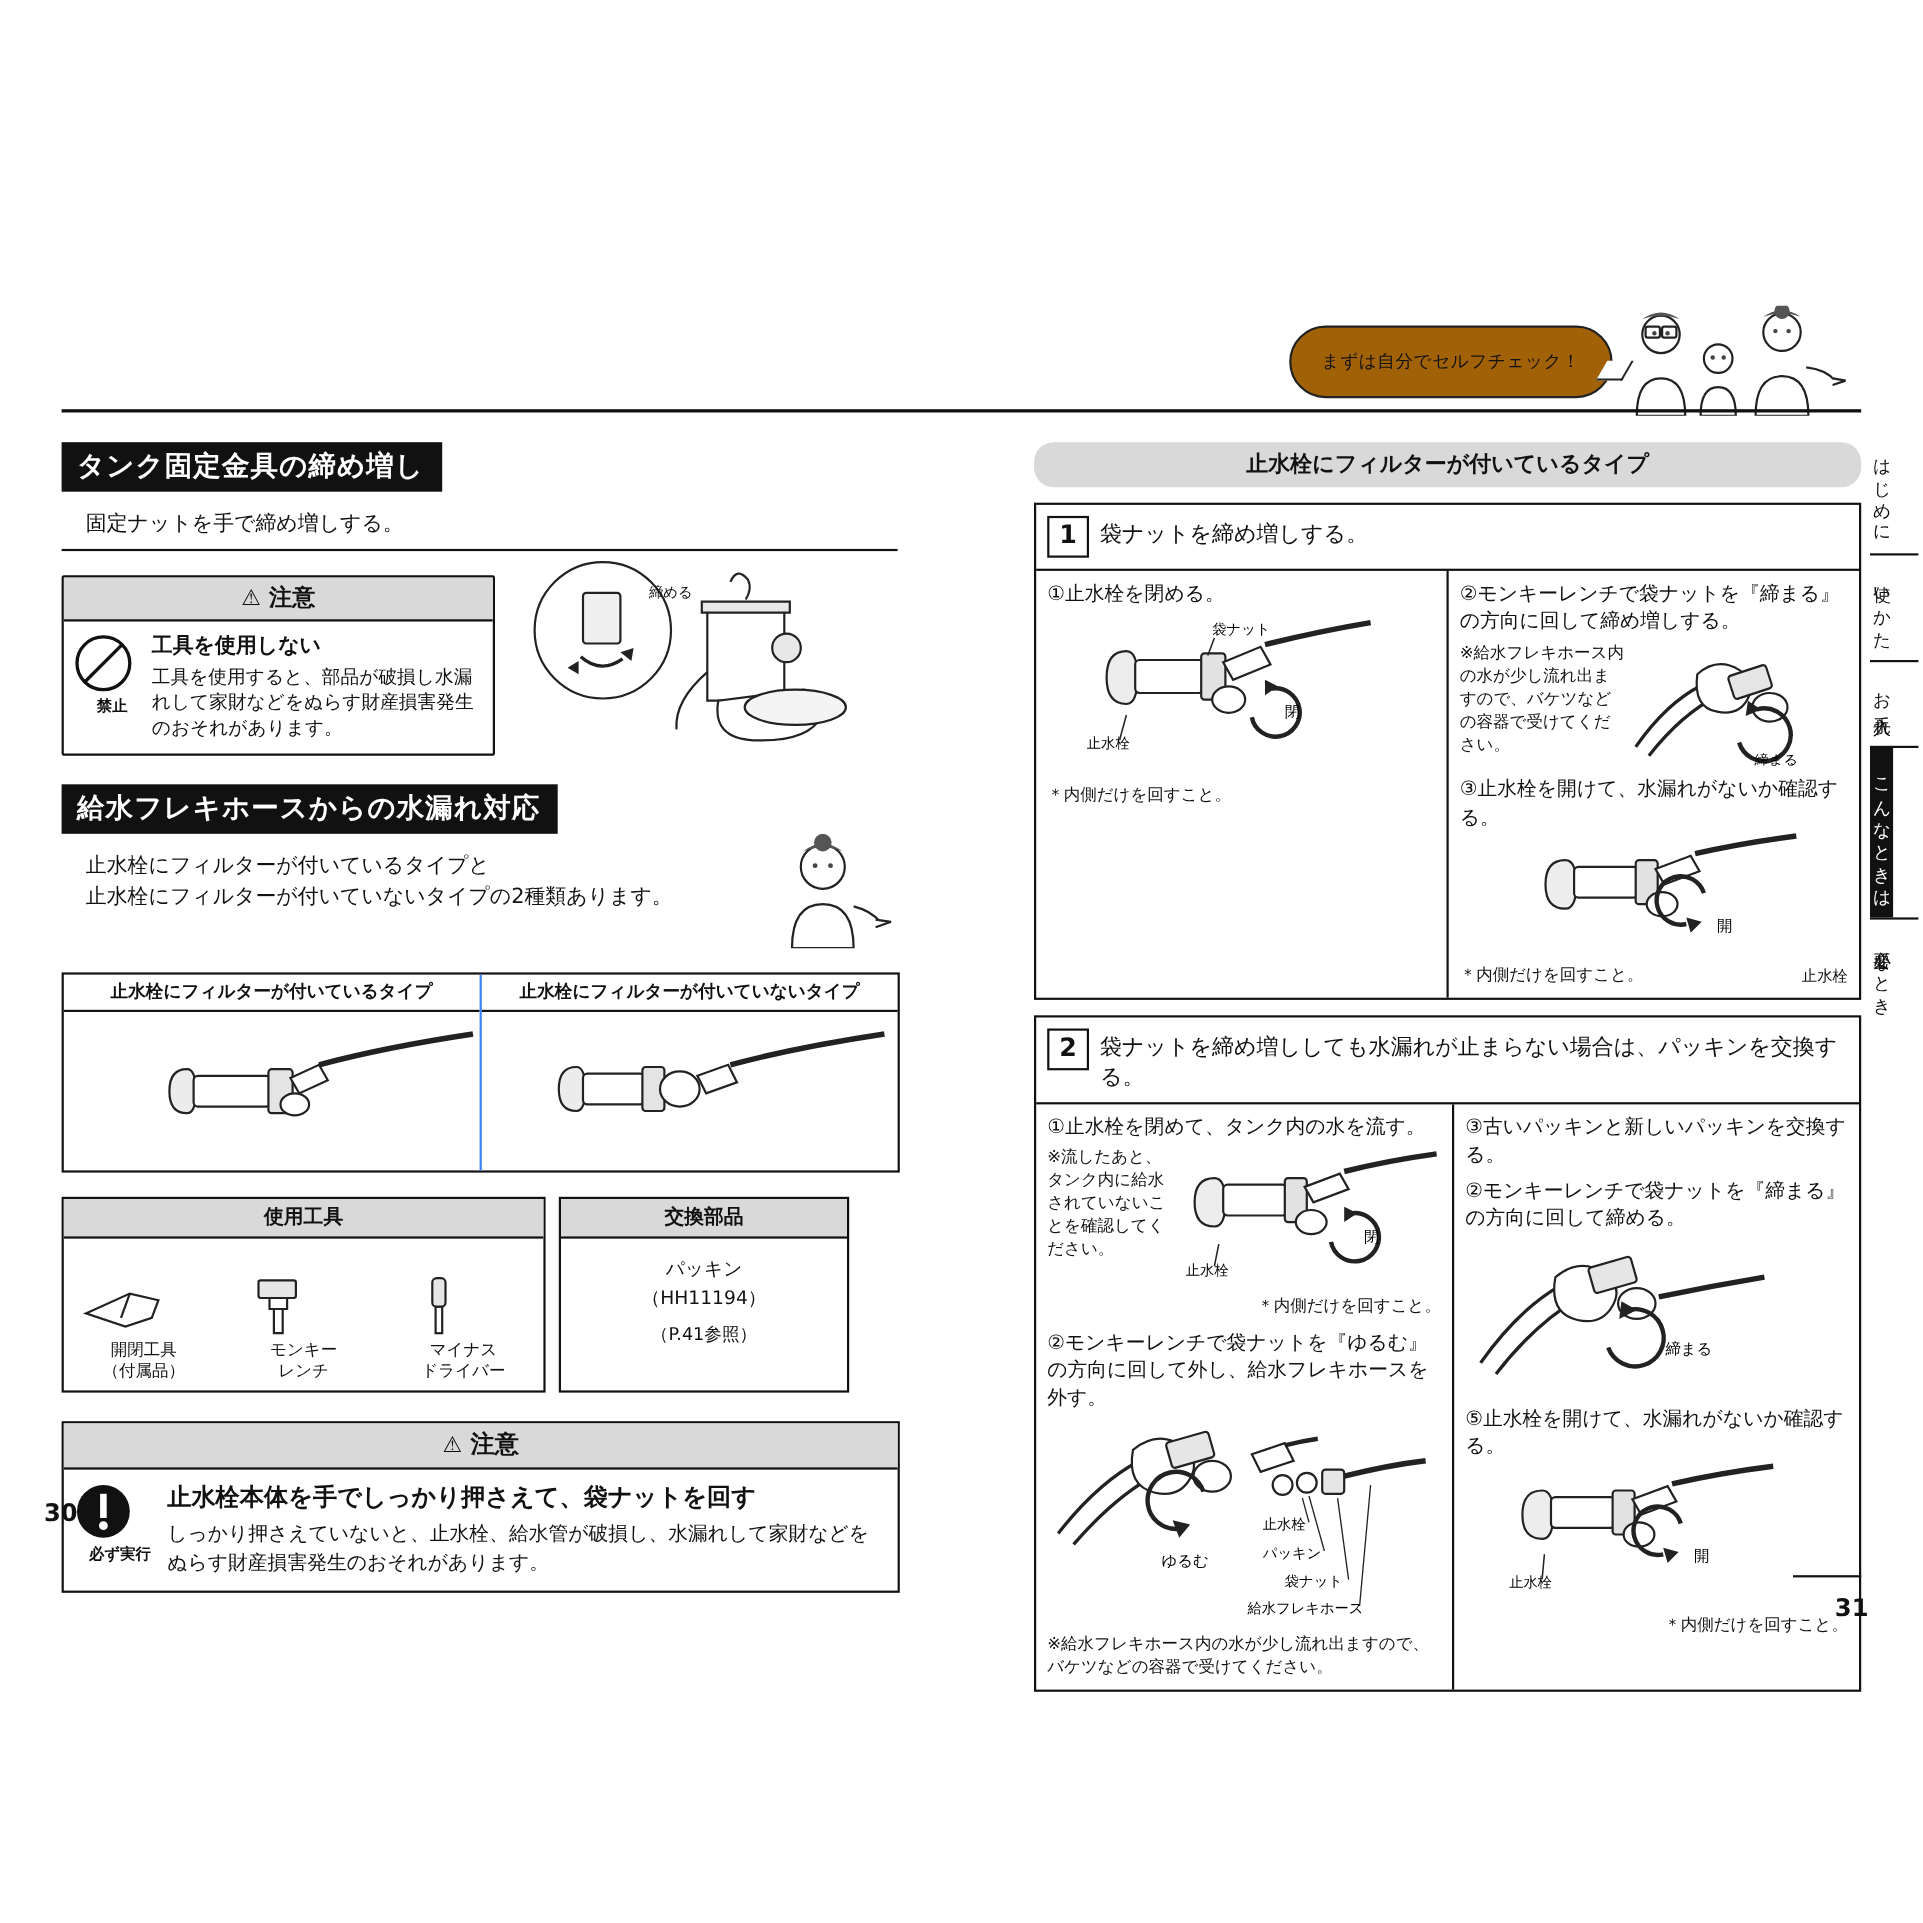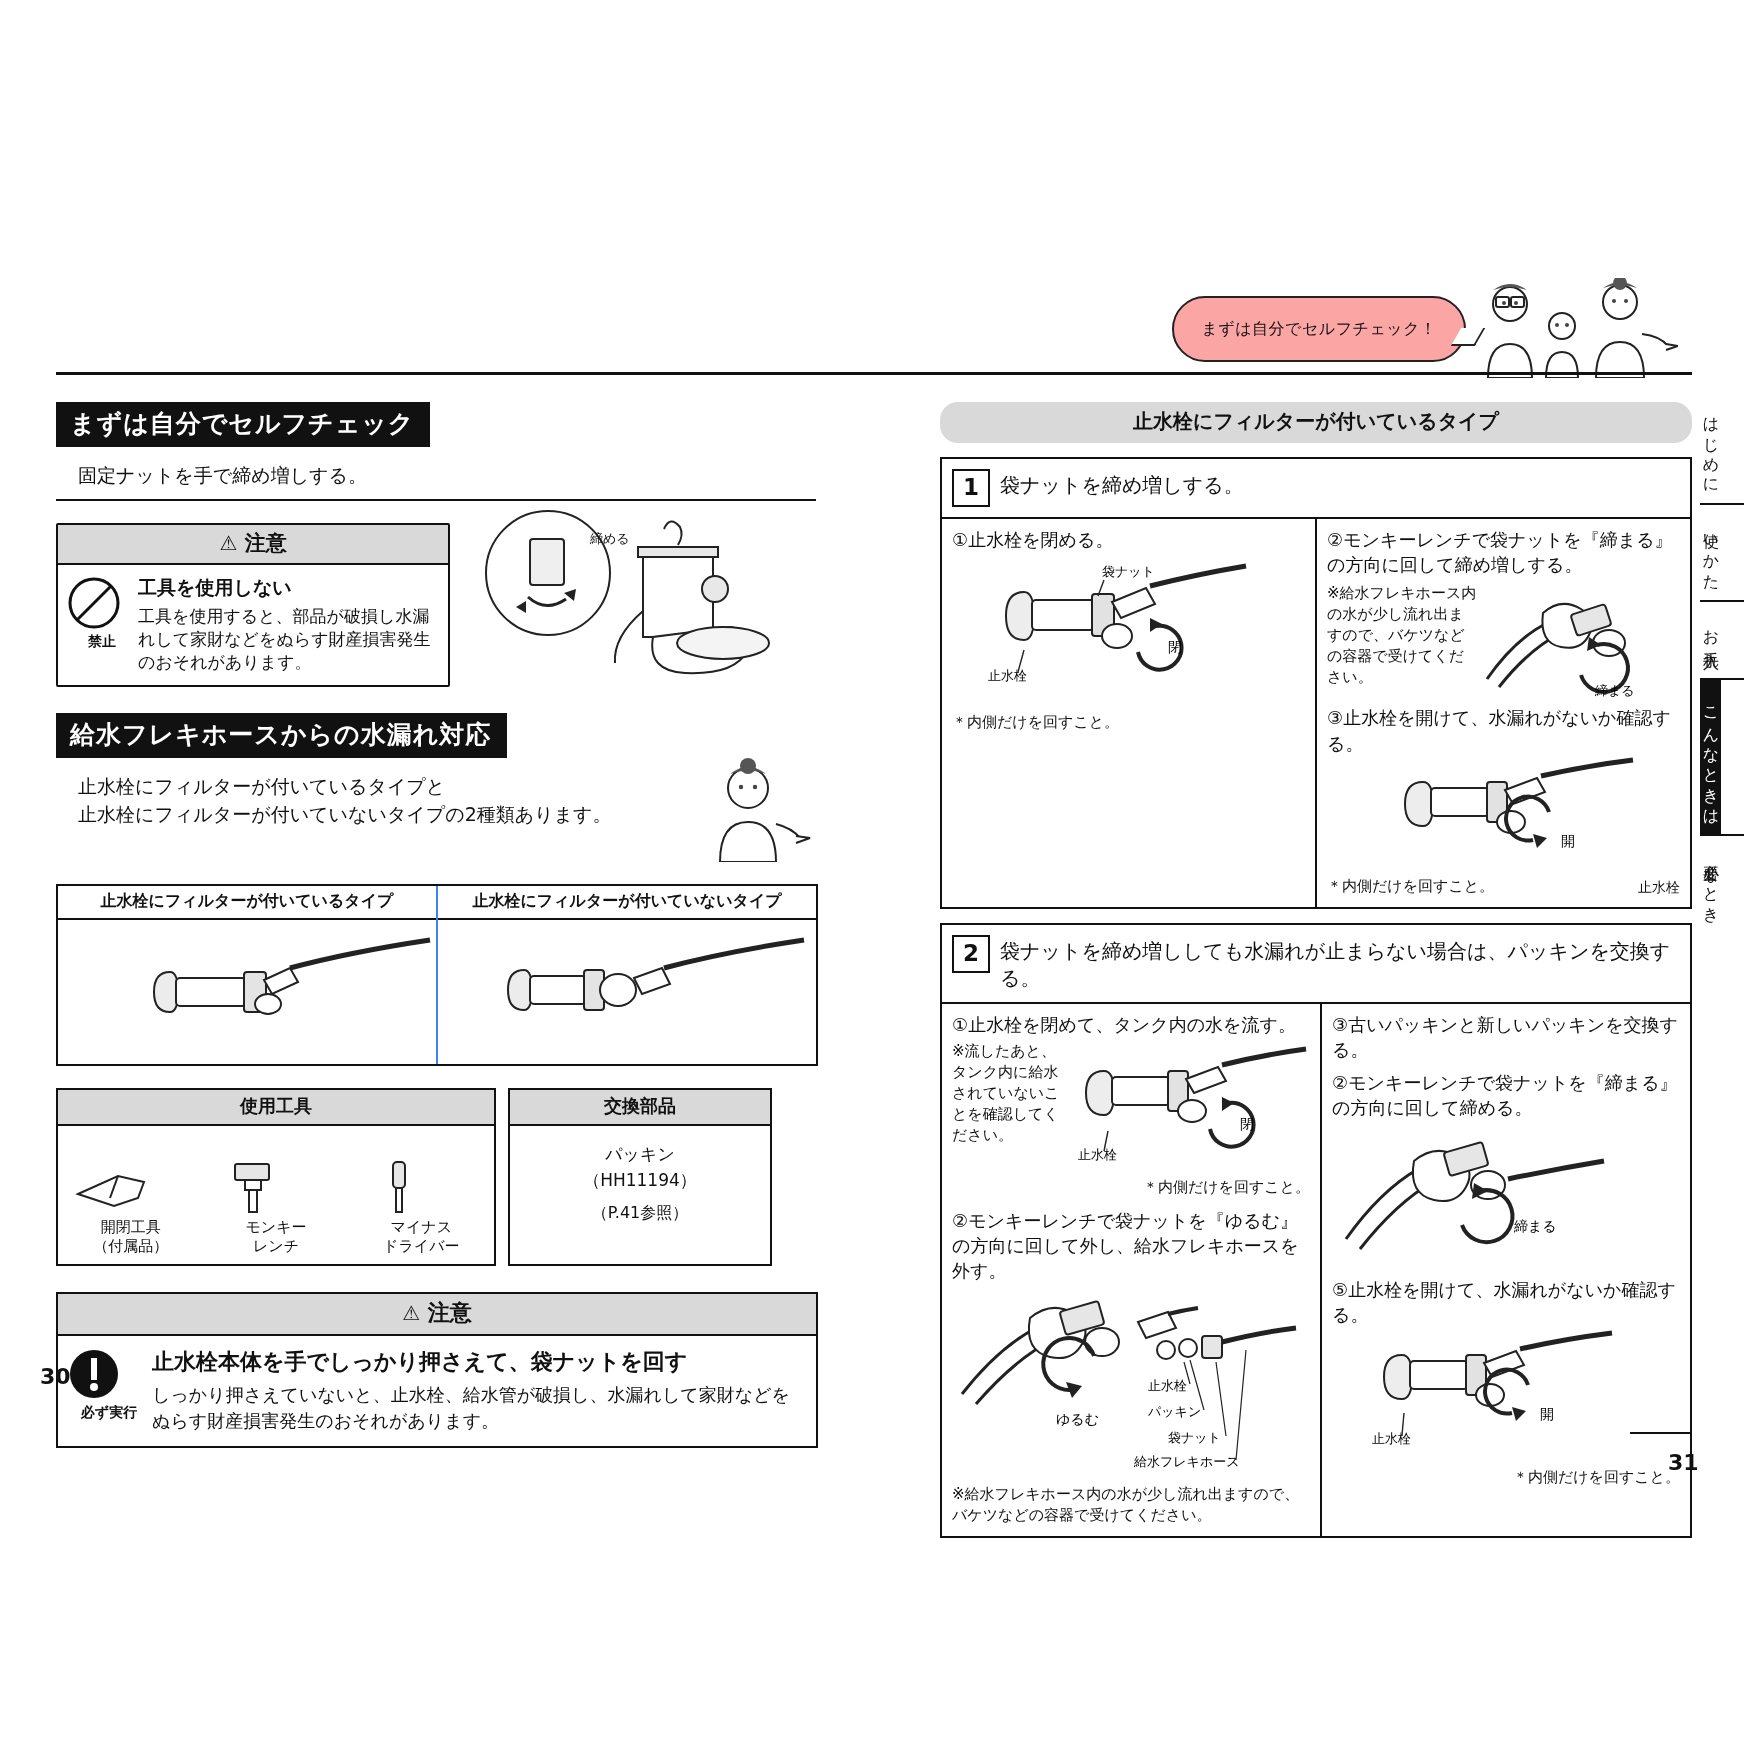--- a/index.html
+++ b/index.html
@@ -9,7 +9,7 @@
   
   .bubble{
     position:absolute;left:1172px;top:296px;width:290px;height:62px;
-    border:2px solid #222;border-radius:34px;background:#fca5a5;
+    border:2px solid #222;border-radius:34px;background:#a16207;
     display:flex;align-items:center;justify-content:center;font-size:16px;letter-spacing:.5px;
   }
   .bubble:after{

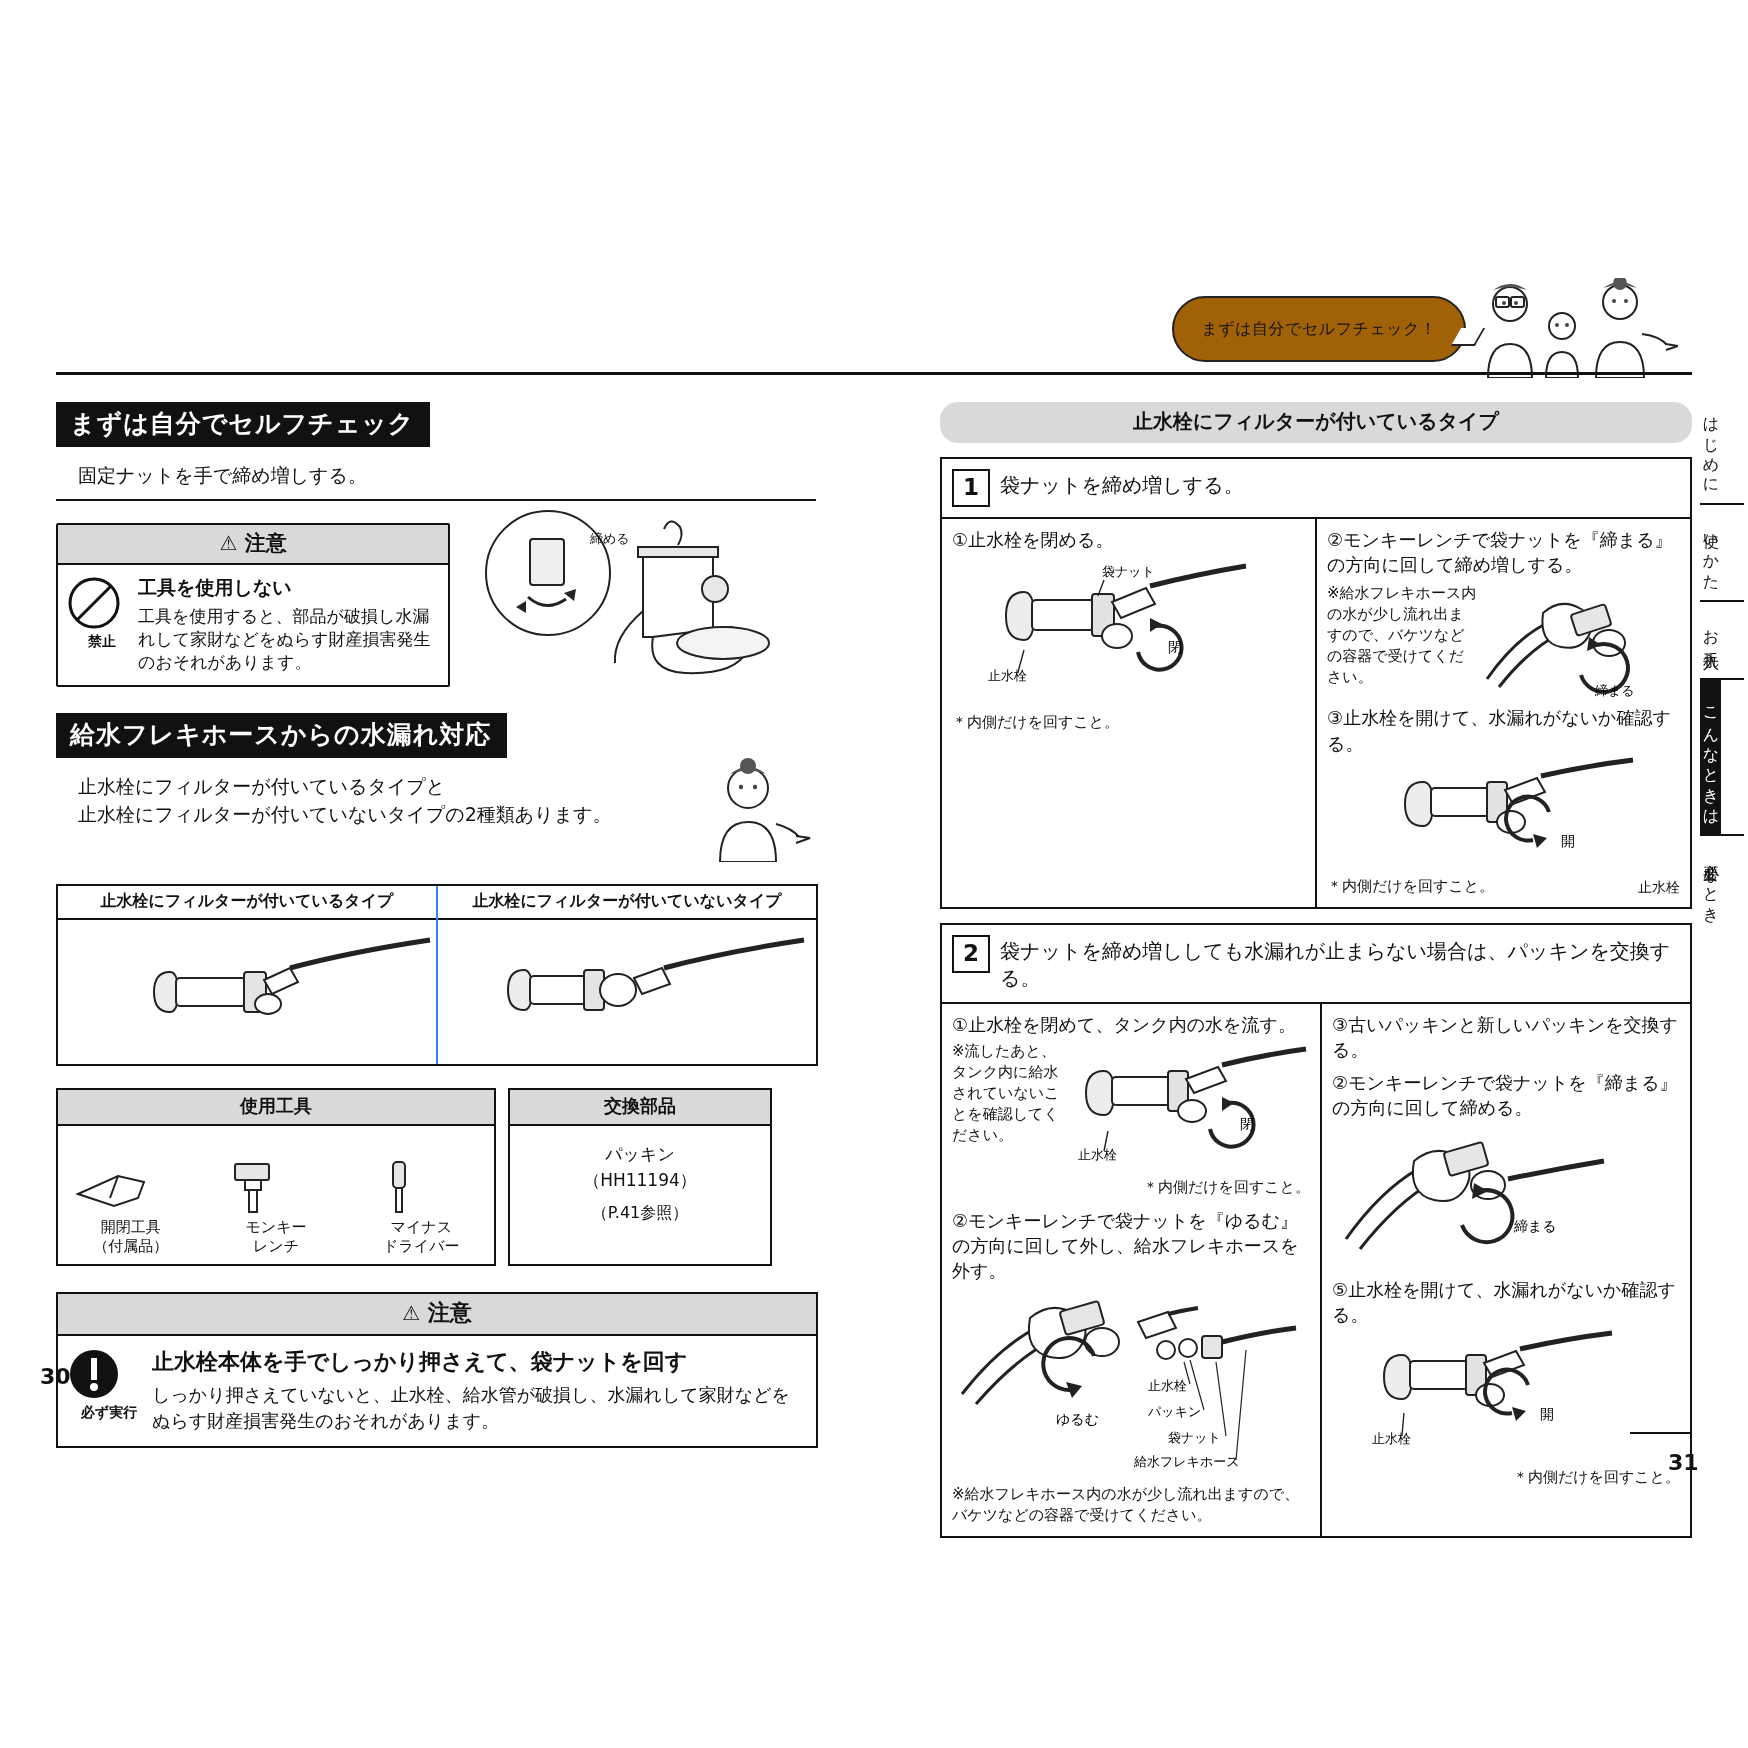--- a/index.html
+++ b/index.html
@@ -144,7 +144,7 @@
 
   <div class="left">
 
-    <h2 class="blackbar">まずは自分でセルフチェック</h2>
+    <h2 class="blackbar">タンク固定金具の締め増し</h2>
     <div class="lead">固定ナットを手で締め増しする。</div>
     <div class="rule"></div>
 

